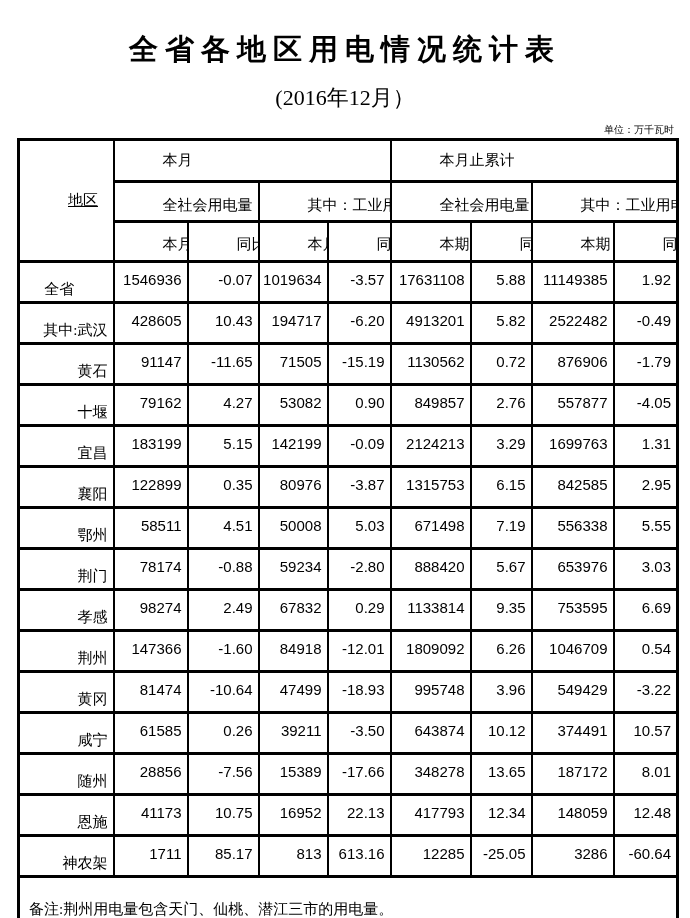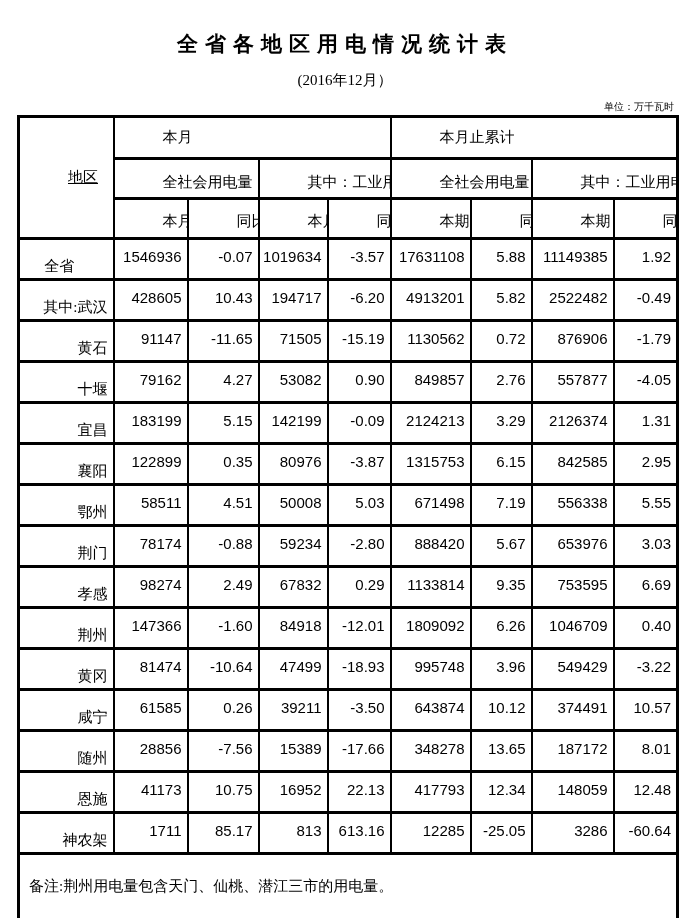--- a/index.html
+++ b/index.html
@@ -14,7 +14,7 @@
   .doc-title {
     margin-top: 30px;
     text-align: center;
-    font-size: 21px;
+    font-size: 29px;
     font-weight: bold;
     letter-spacing: 7px;
     font-family: "DejaVu Serif", "Liberation Serif", serif;

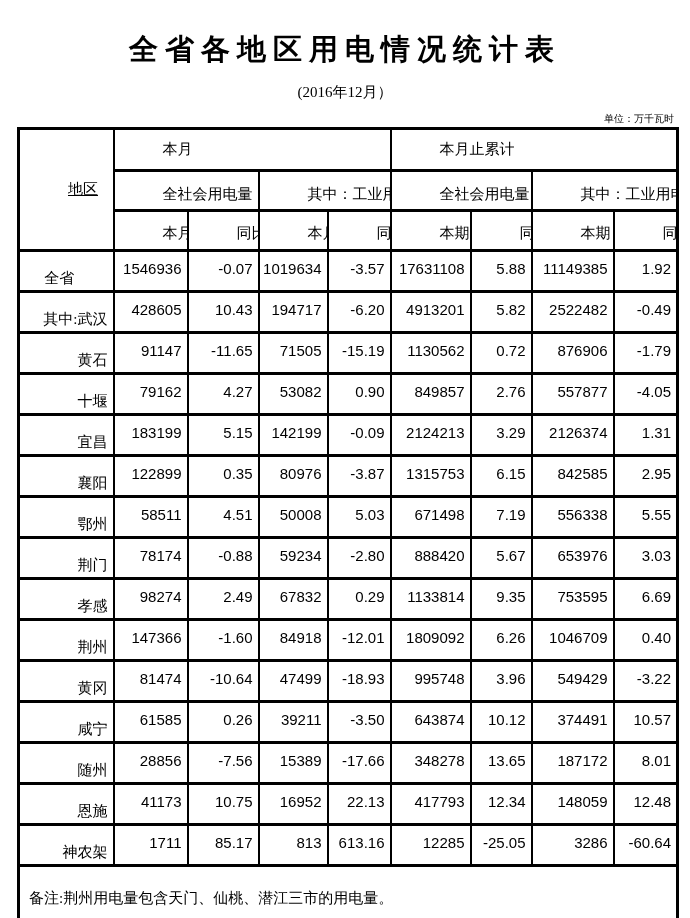--- a/index.html
+++ b/index.html
@@ -22,7 +22,7 @@
   .doc-subtitle {
     margin-top: 13px;
     text-align: center;
-    font-size: 15px;
+    font-size: 22px;
   }
   .unit-line {
     margin: 10px 16px 1px 0;

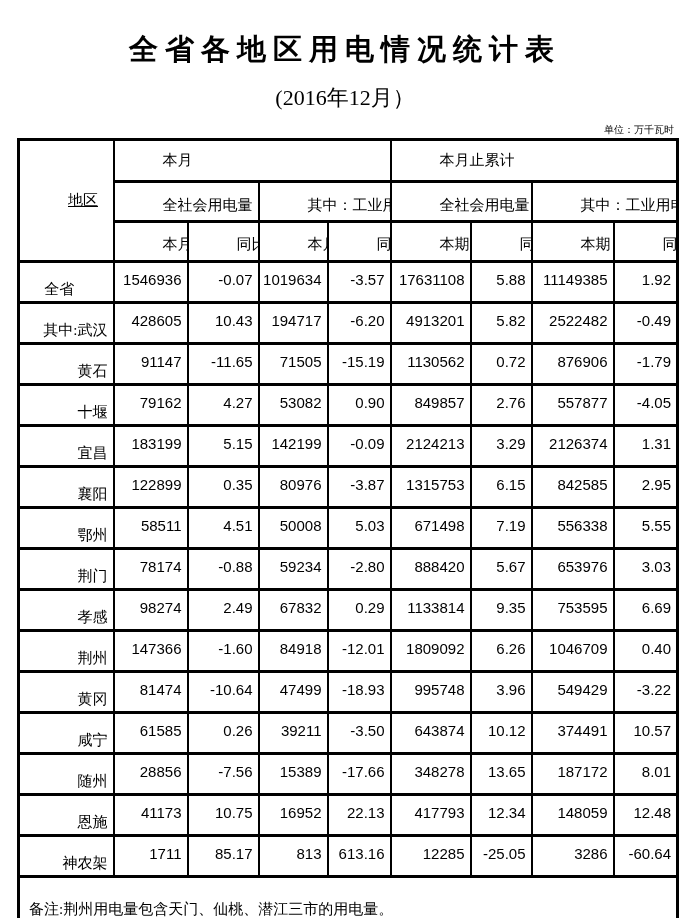--- a/index.html
+++ b/index.html
@@ -177,7 +177,7 @@
         <td class="num">-0.09</td>
         <td class="num">2124213</td>
         <td class="num">3.29</td>
-        <td class="num">2126374</td>
+        <td class="num">1699763</td>
         <td class="num">1.31</td>
       </tr>
       <tr>

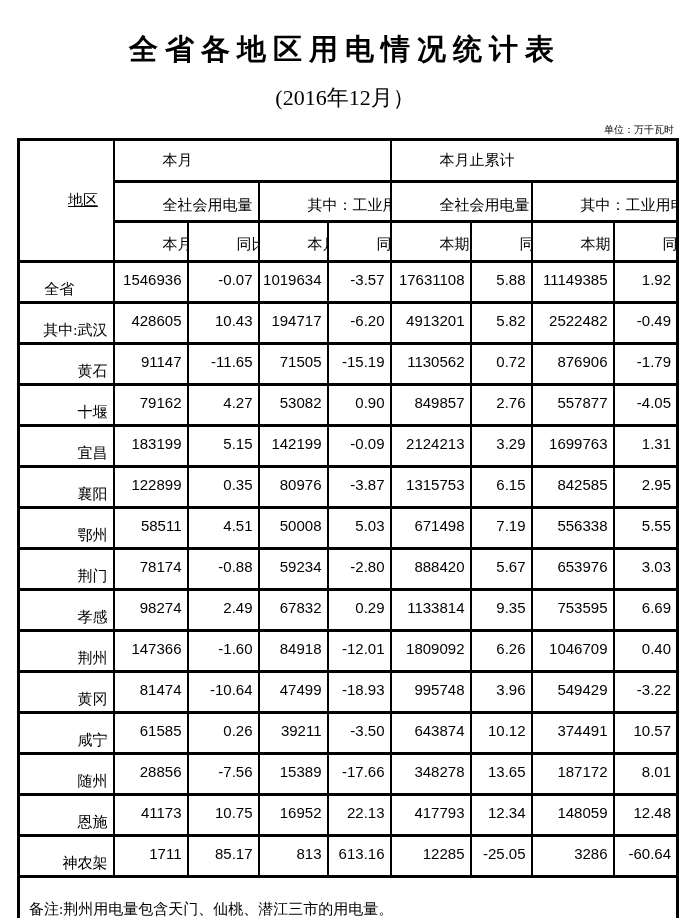--- a/index.html
+++ b/index.html
@@ -233,7 +233,7 @@
         <td class="num">1809092</td>
         <td class="num">6.26</td>
         <td class="num">1046709</td>
-        <td class="num">0.40</td>
+        <td class="num">0.54</td>
       </tr>
       <tr>
         <td class="region">黄冈</td>

